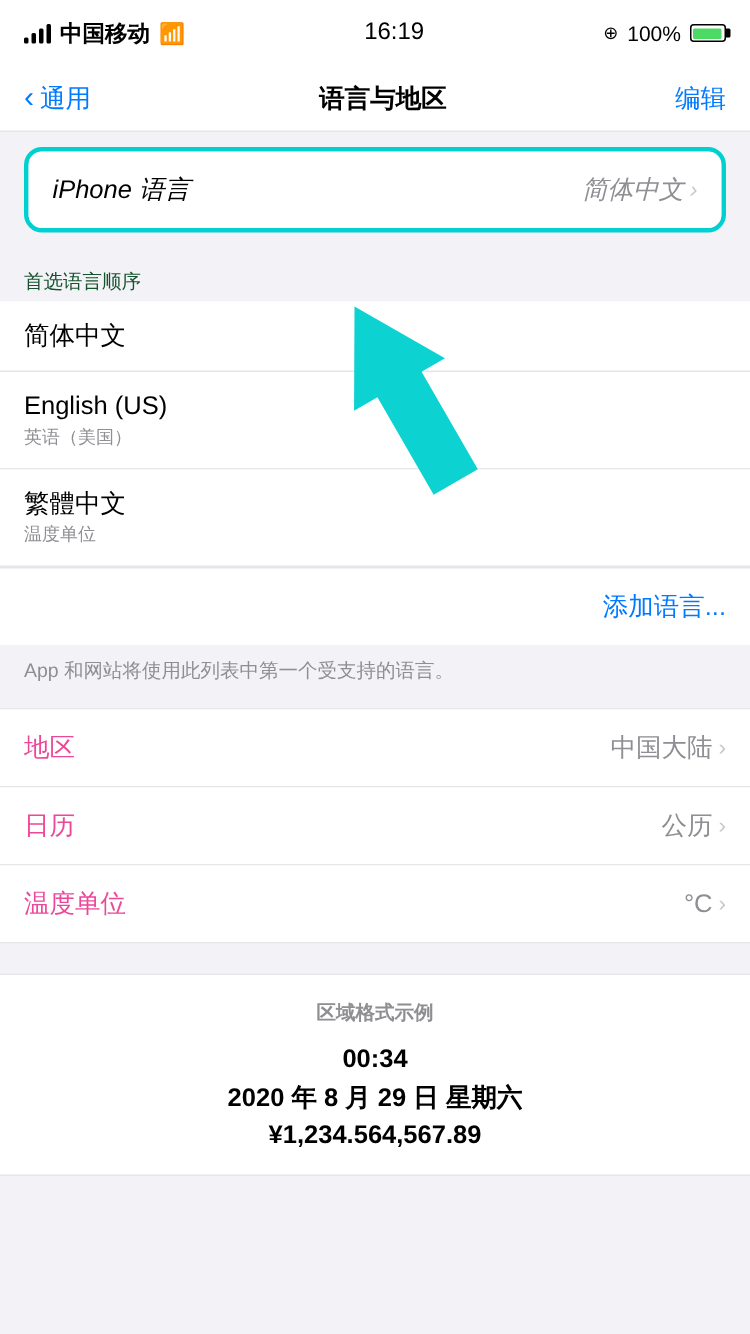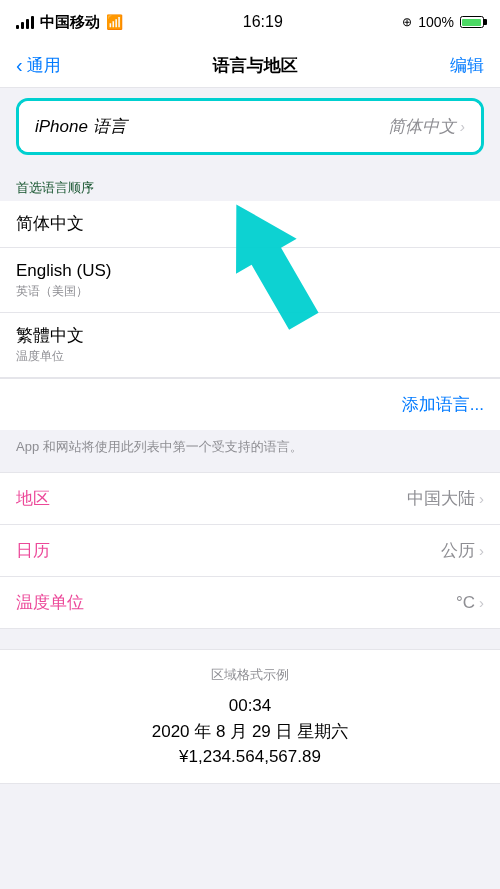--- a/index.html
+++ b/index.html
@@ -237,6 +237,7 @@
       border-bottom: 1px solid #e5e5ea;
       padding: 16px;
       text-align: center;
+      font-weight: bold;
     }
     .format-title {
       font-size: 13px;

